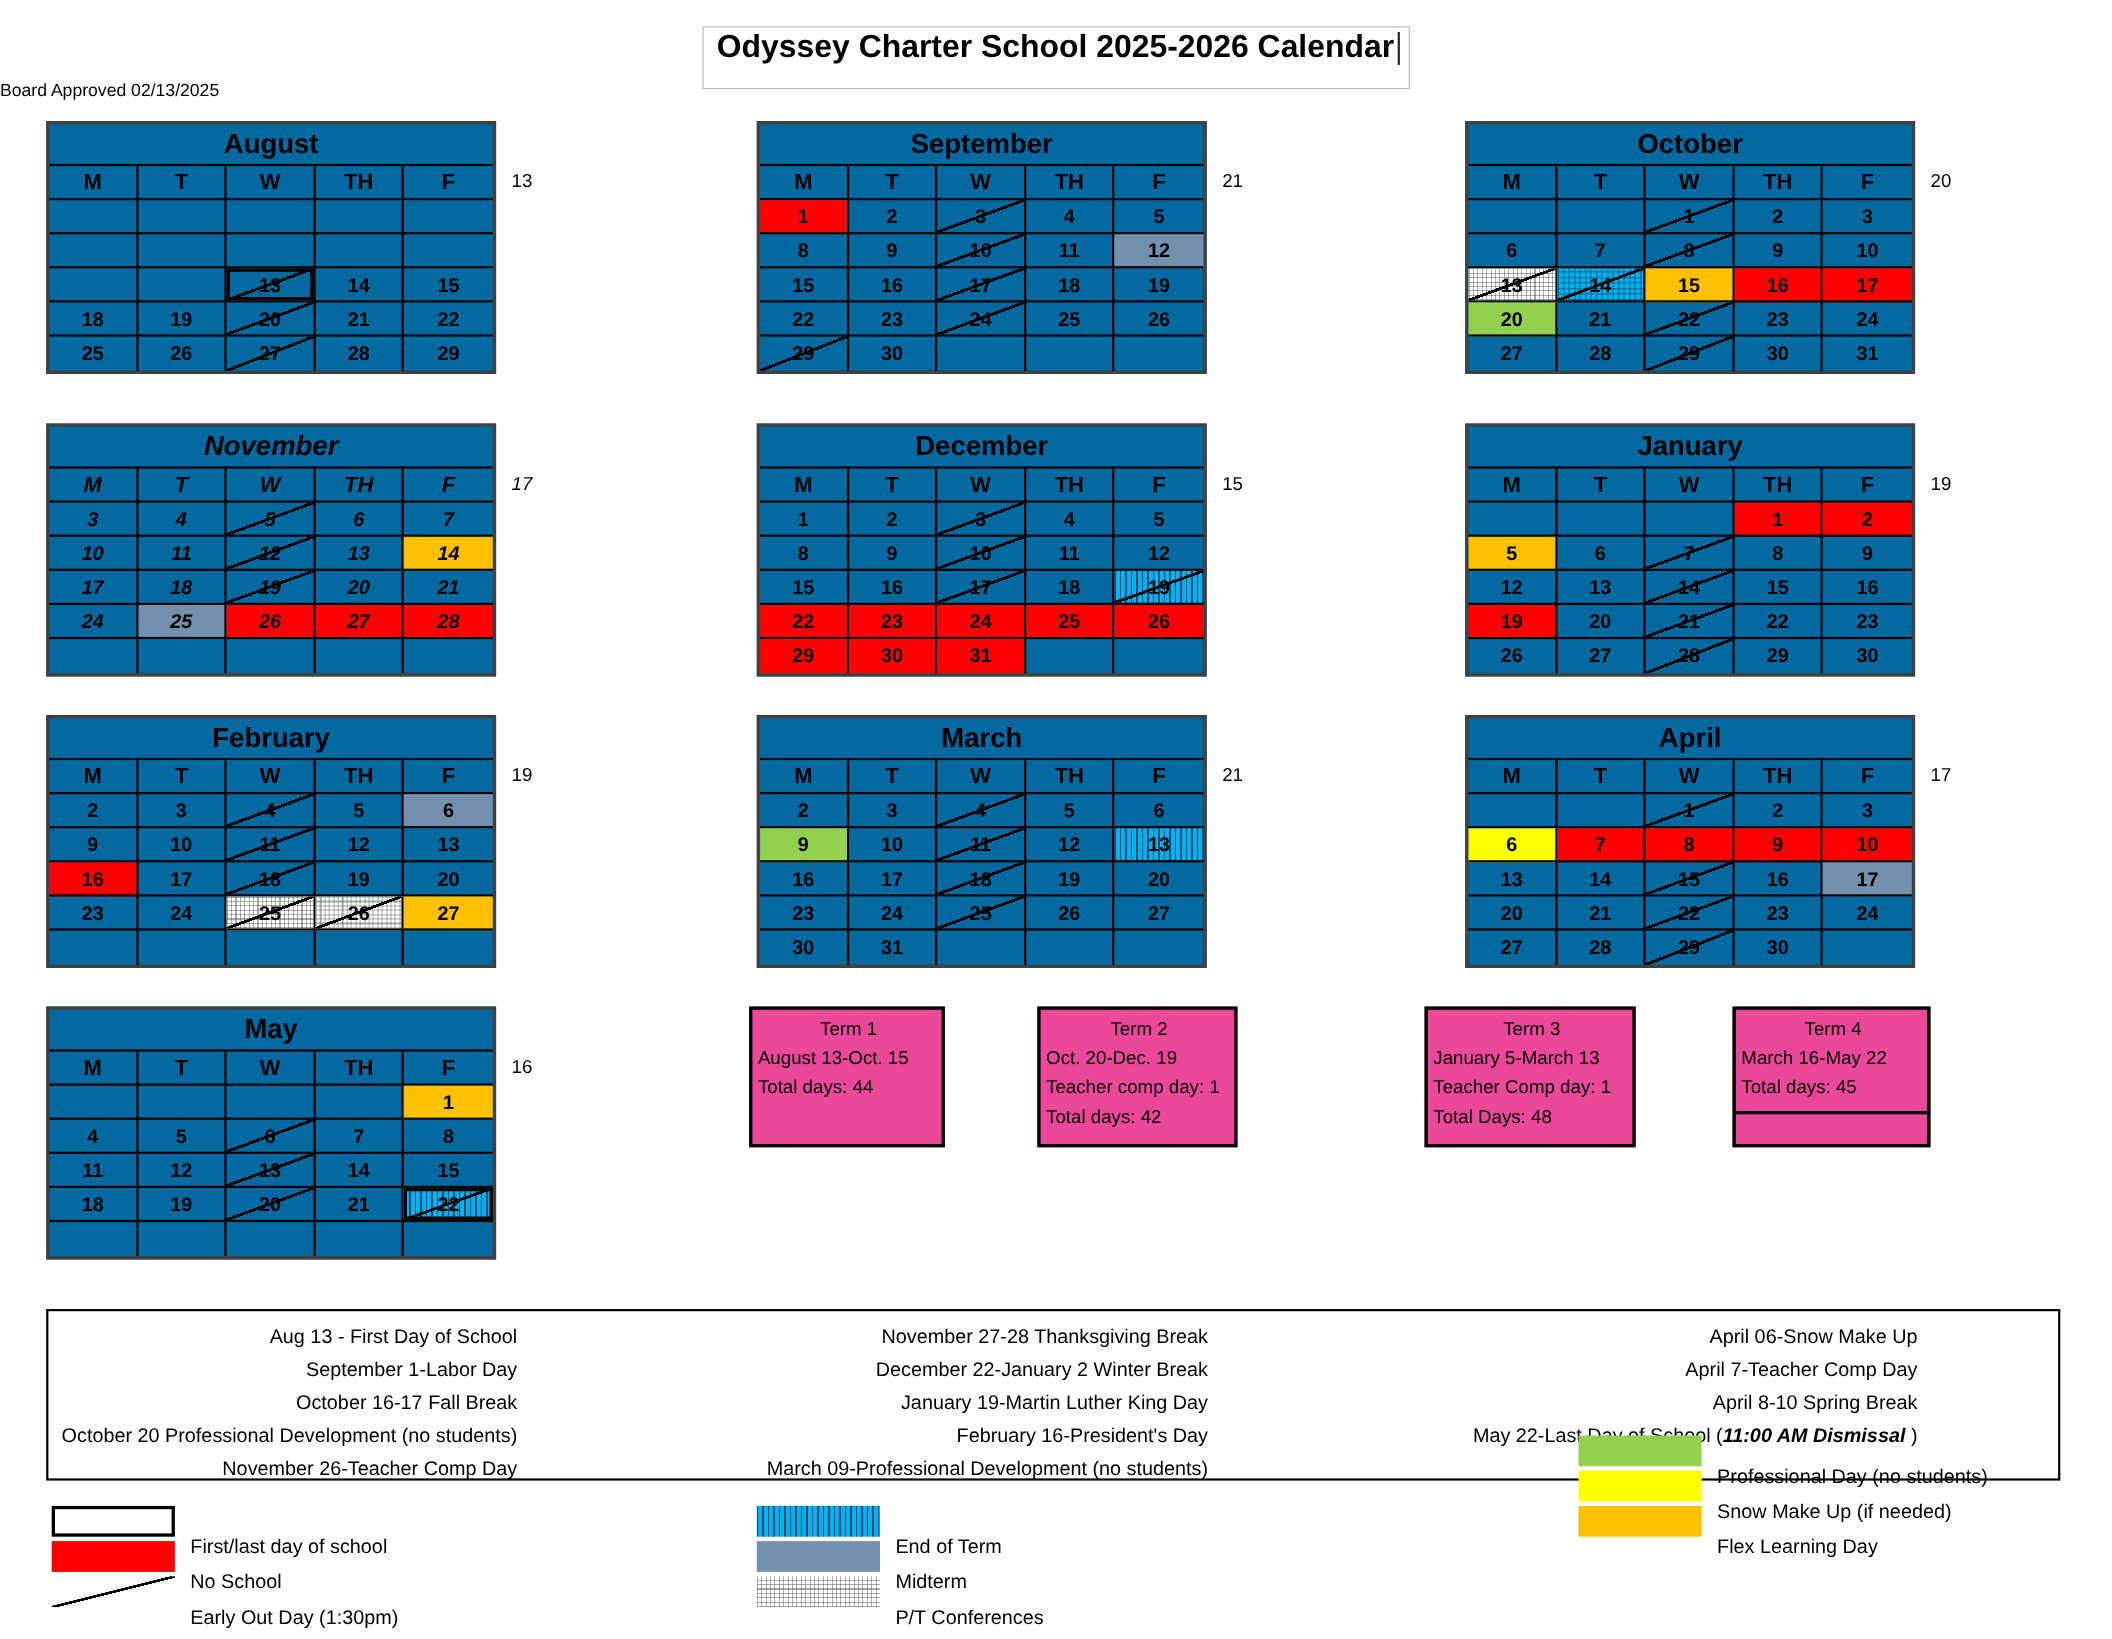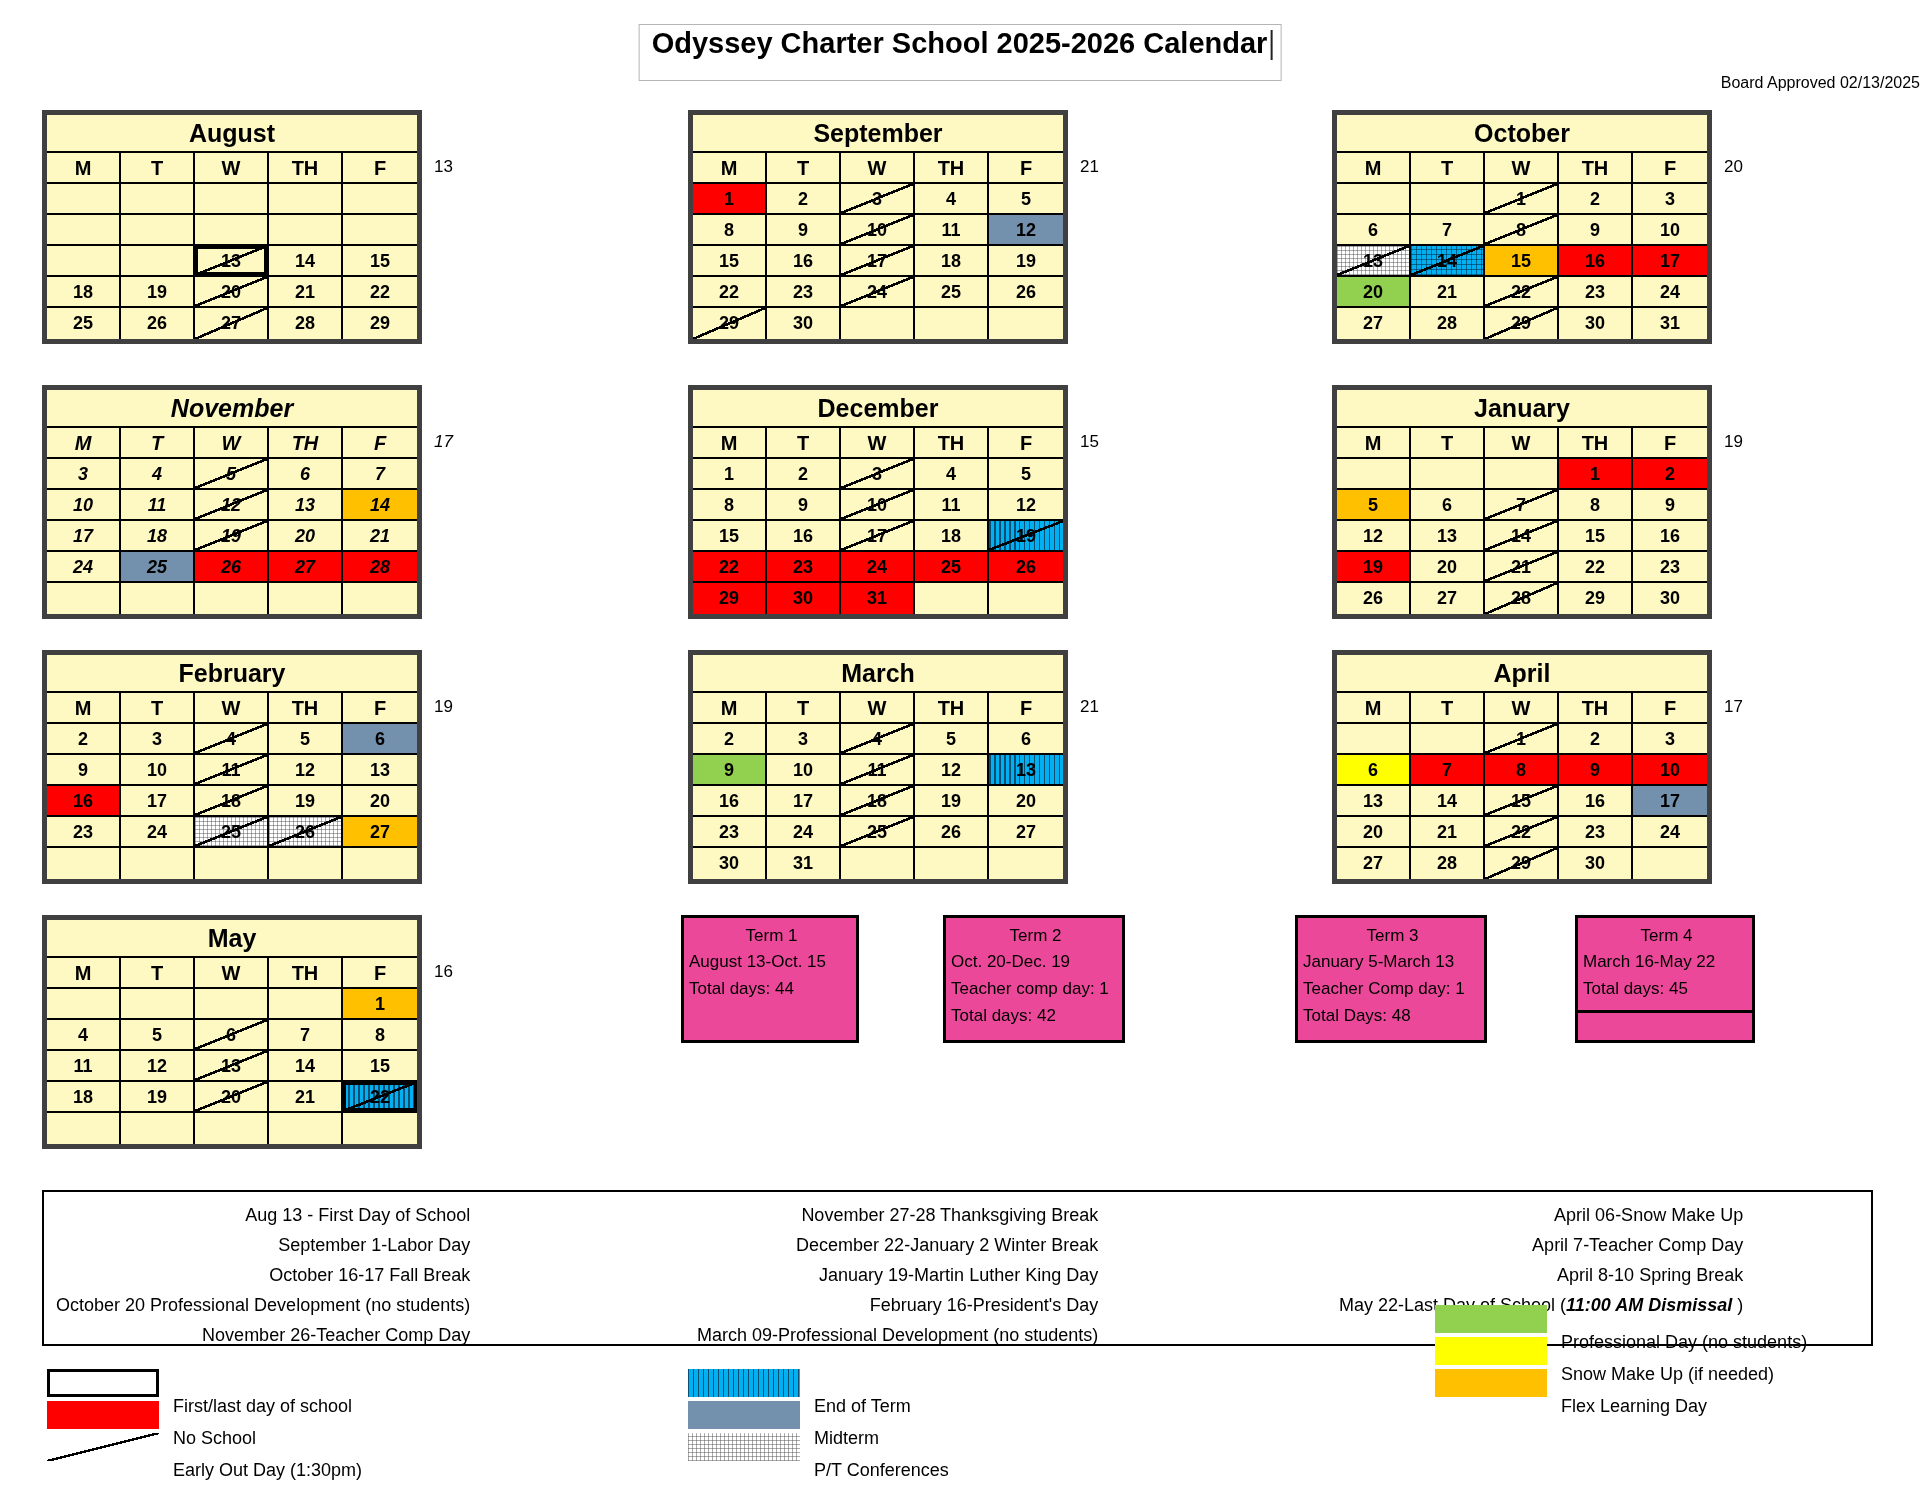--- a/index.html
+++ b/index.html
@@ -10,7 +10,7 @@
   .title-box { position:absolute; left:50%; top:24px; transform:translateX(-50%);
     font-size:29px; font-weight:bold; border:1px solid #b5b5b5; padding:2px 8px 20px 12px; white-space:nowrap; }
   .cursor-bar { display:inline-block; width:2px; height:30px; background:#222; margin-left:3px; vertical-align:middle; }
-  .subtitle { position:absolute; top:74px; left:0; width:1920px; text-align:right; font-size:16px; }
+  .subtitle { position:absolute; top:74px; left:0; width:1920px; text-align:left; font-size:16px; }
 
   
   .month { position:absolute; width:380px; border:5px solid #404040; box-sizing:border-box; background:#fef9c3; }

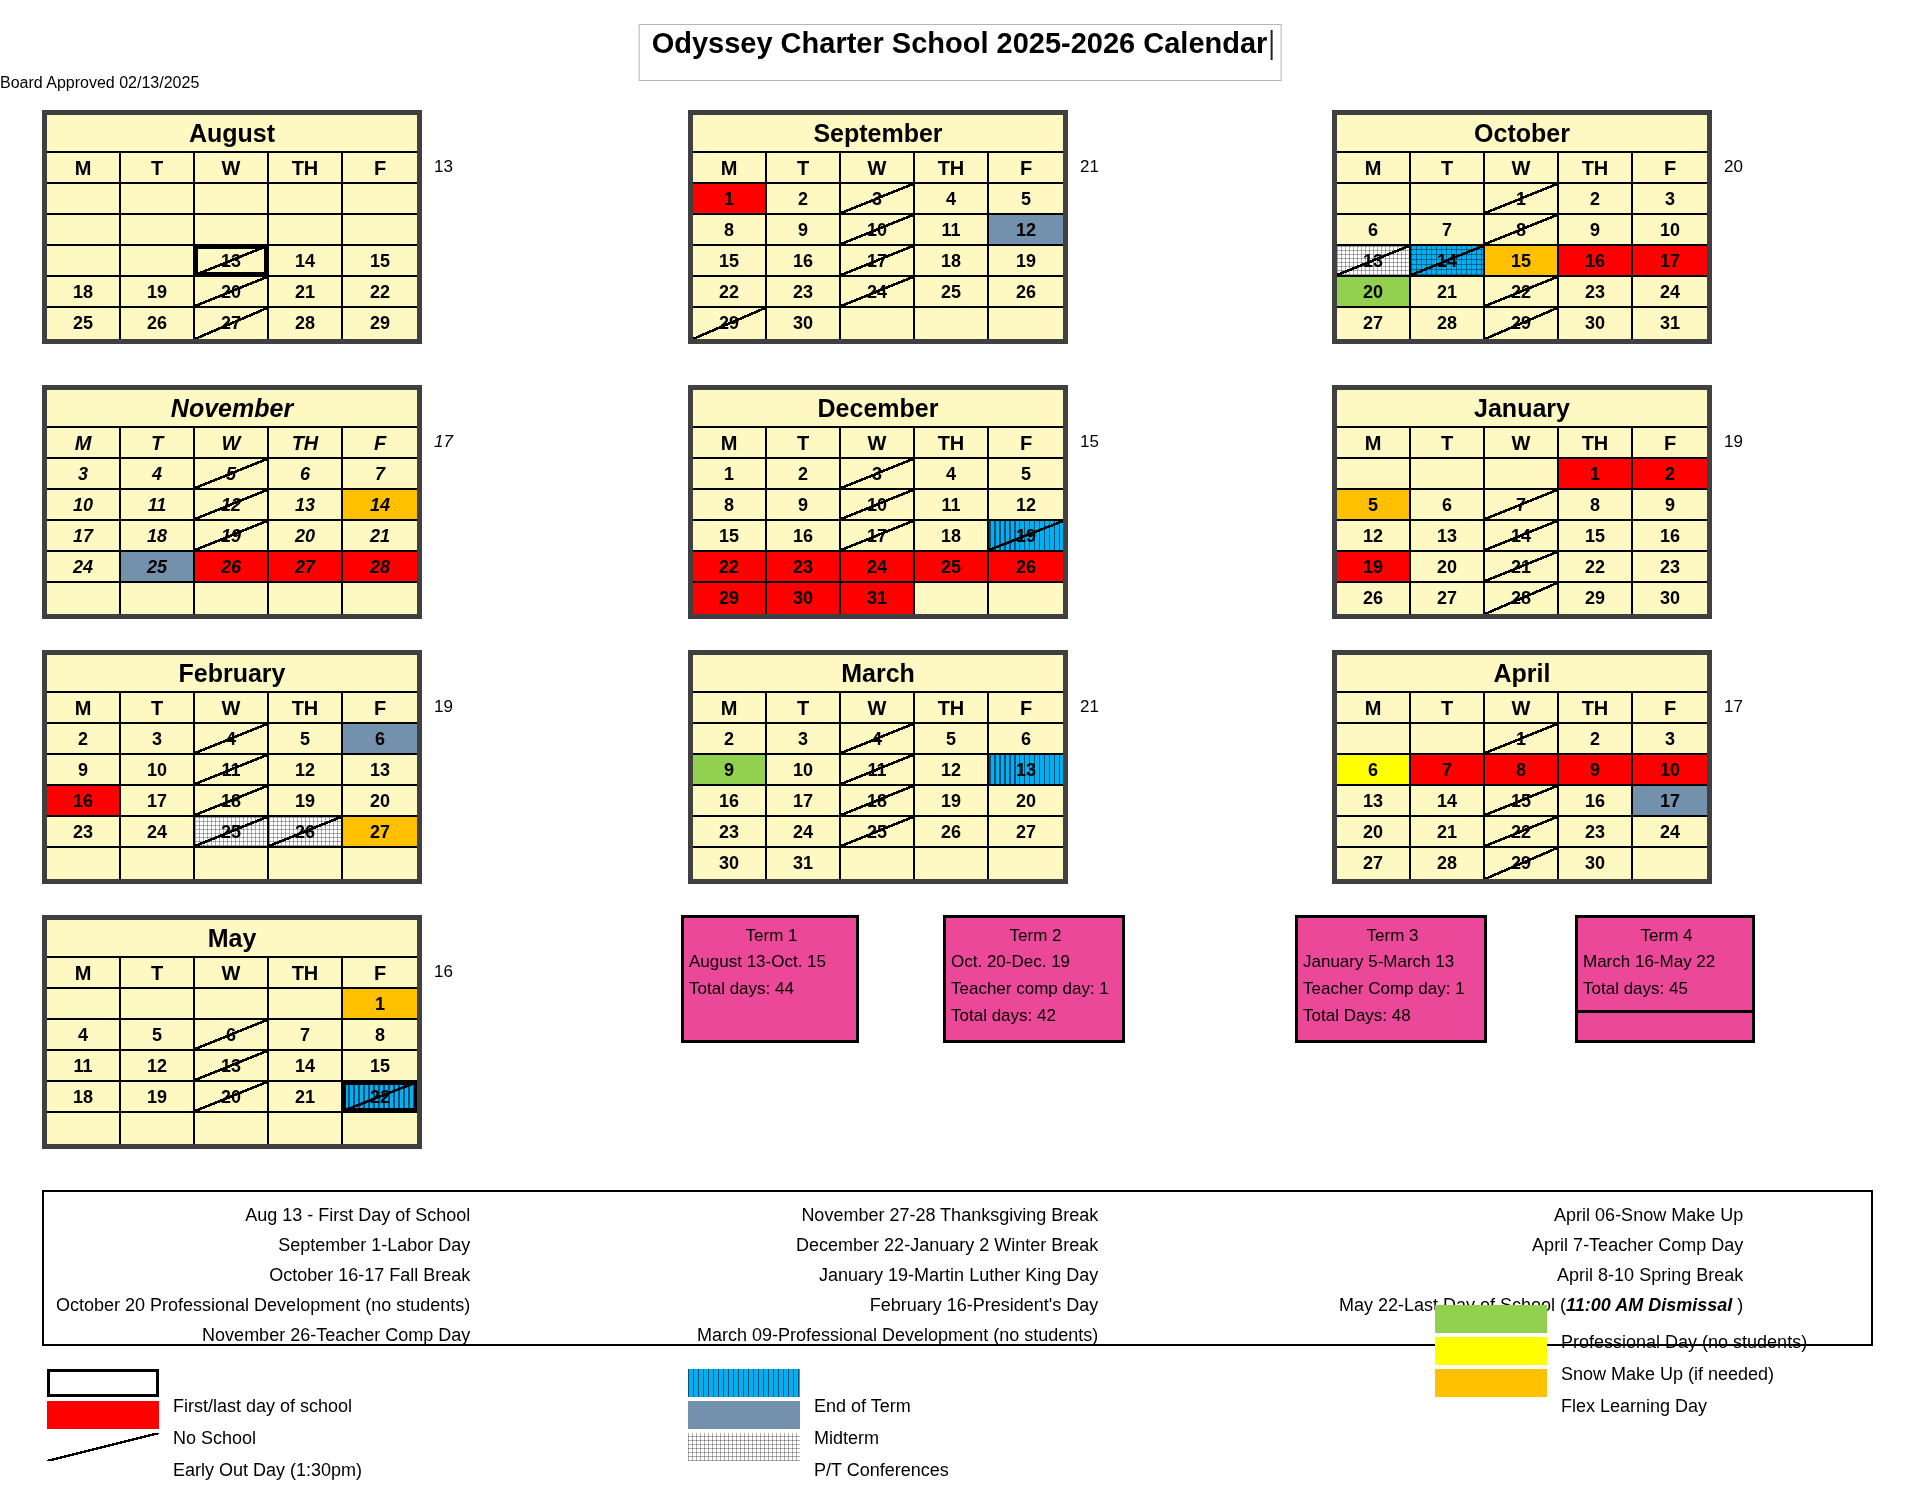--- a/index.html
+++ b/index.html
@@ -13,7 +13,7 @@
   .subtitle { position:absolute; top:74px; left:0; width:1920px; text-align:left; font-size:16px; }
 
   
-  .month { position:absolute; width:380px; border:5px solid #404040; box-sizing:border-box; background:#fef9c3; }
+  .month { position:absolute; width:409px; border:3px solid #404040; box-sizing:border-box; background:#0369a1; }
   .mtitle { height:36px; line-height:36px; text-align:center; font-weight:bold; font-size:25px; border-bottom:2px solid #000; }
   .mhead, .mrow { display:grid; grid-template-columns:repeat(5,1fr); }
   .hcell { height:31px; line-height:31px; text-align:center; font-weight:bold; font-size:20px;

